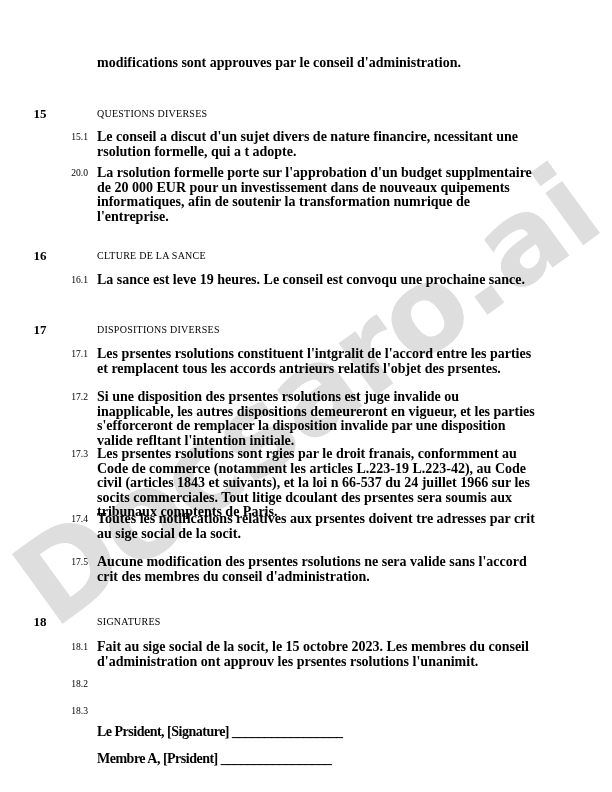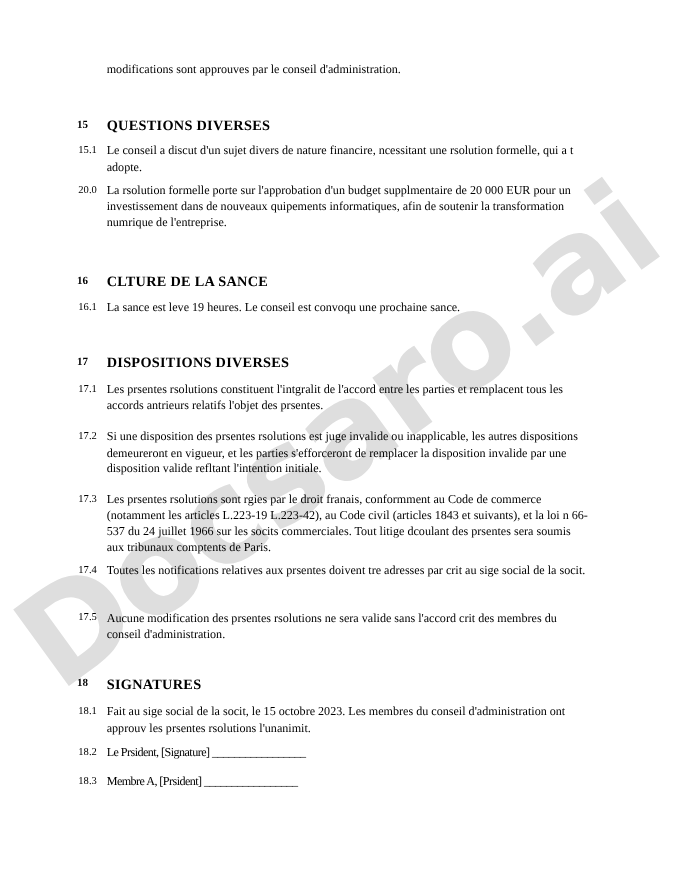--- a/index.html
+++ b/index.html
@@ -68,9 +68,10 @@
     position: absolute;
     left: 97px;
     width: 440px;
-    font-size: 11px;
+    font-size: 14px;
     line-height: 14.6px;
     text-align: left;
+    font-weight: bold;
   }
   .body.heading {
     font-weight: bold;

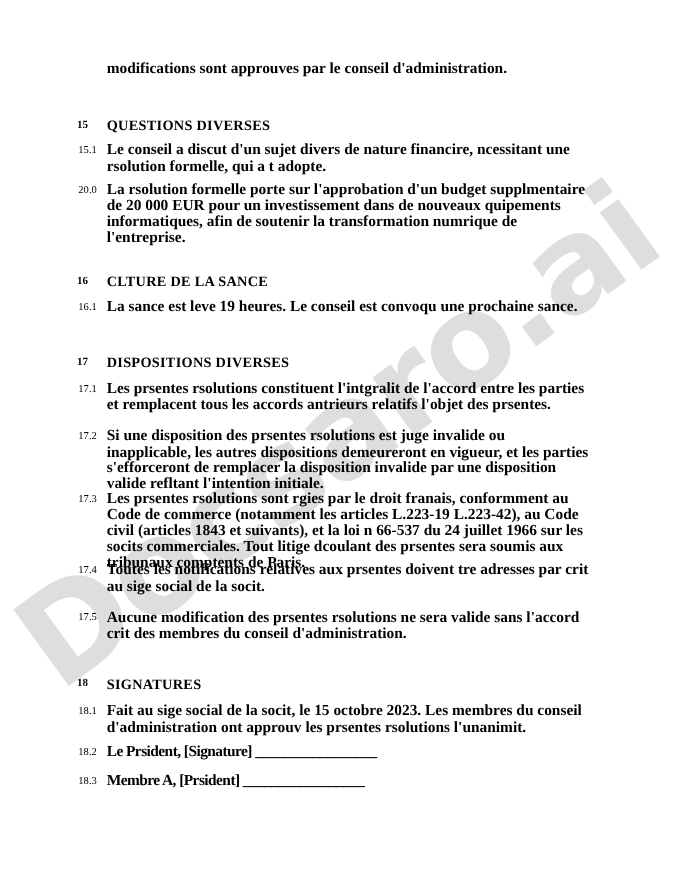--- a/index.html
+++ b/index.html
@@ -62,7 +62,8 @@
   .num.section {
     width: 80px;
     font-weight: bold;
-    font-size: 10px;
+    font-size: 13px;
+    text-align: center;
   }
   .body {
     position: absolute;

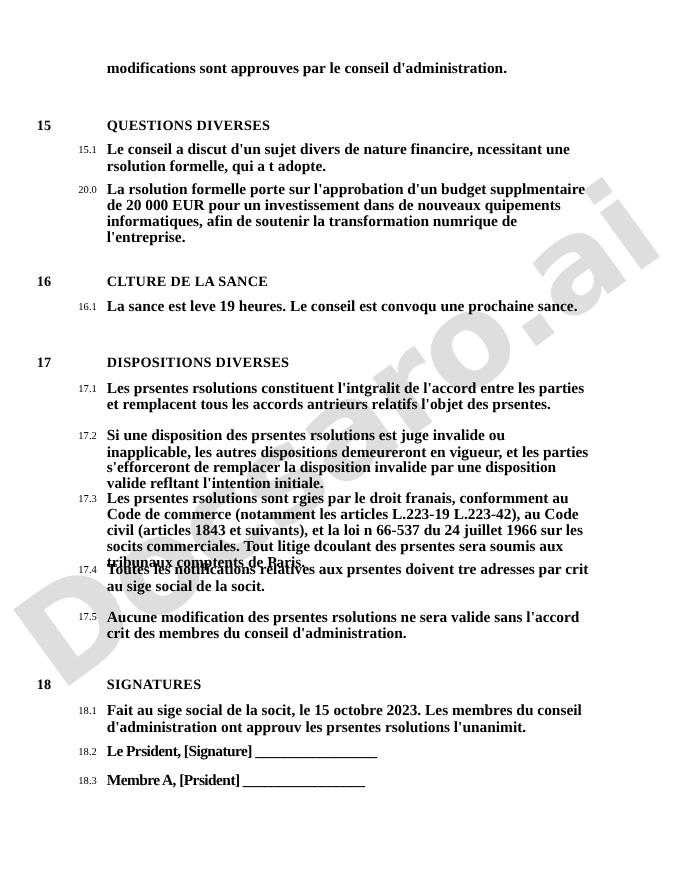--- a/index.html
+++ b/index.html
@@ -75,8 +75,8 @@
     font-weight: bold;
   }
   .body.heading {
-    font-weight: bold;
-    font-size: 13px;
+    font-weight: normal;
+    font-size: 10px;
     letter-spacing: 0.25px;
   }
   .sigline {

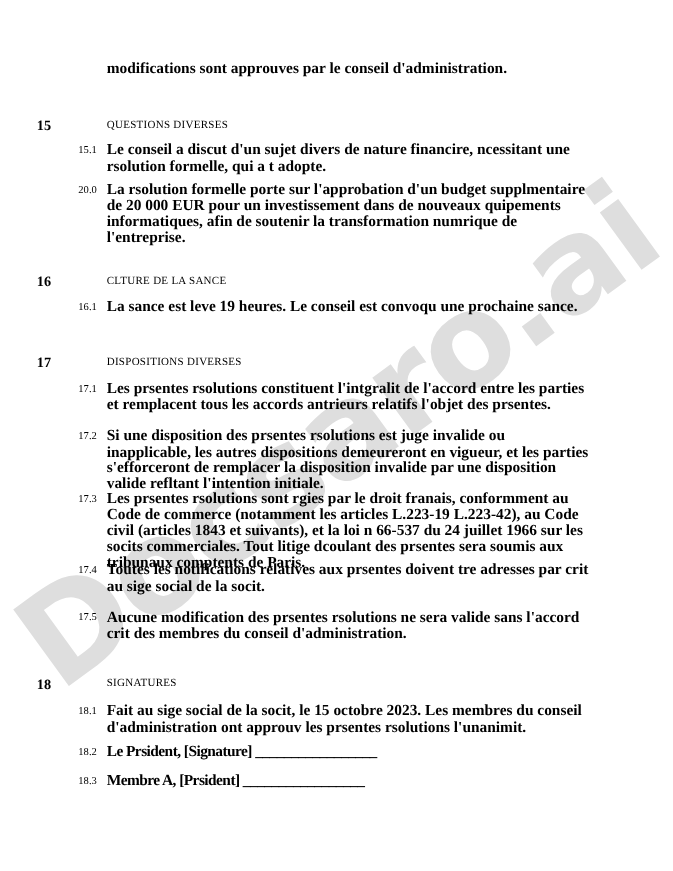--- a/index.html
+++ b/index.html
@@ -81,6 +81,7 @@
   }
   .sigline {
     letter-spacing: -0.5px;
+    margin-top: 48px;
   }
 </style>
 </head>

